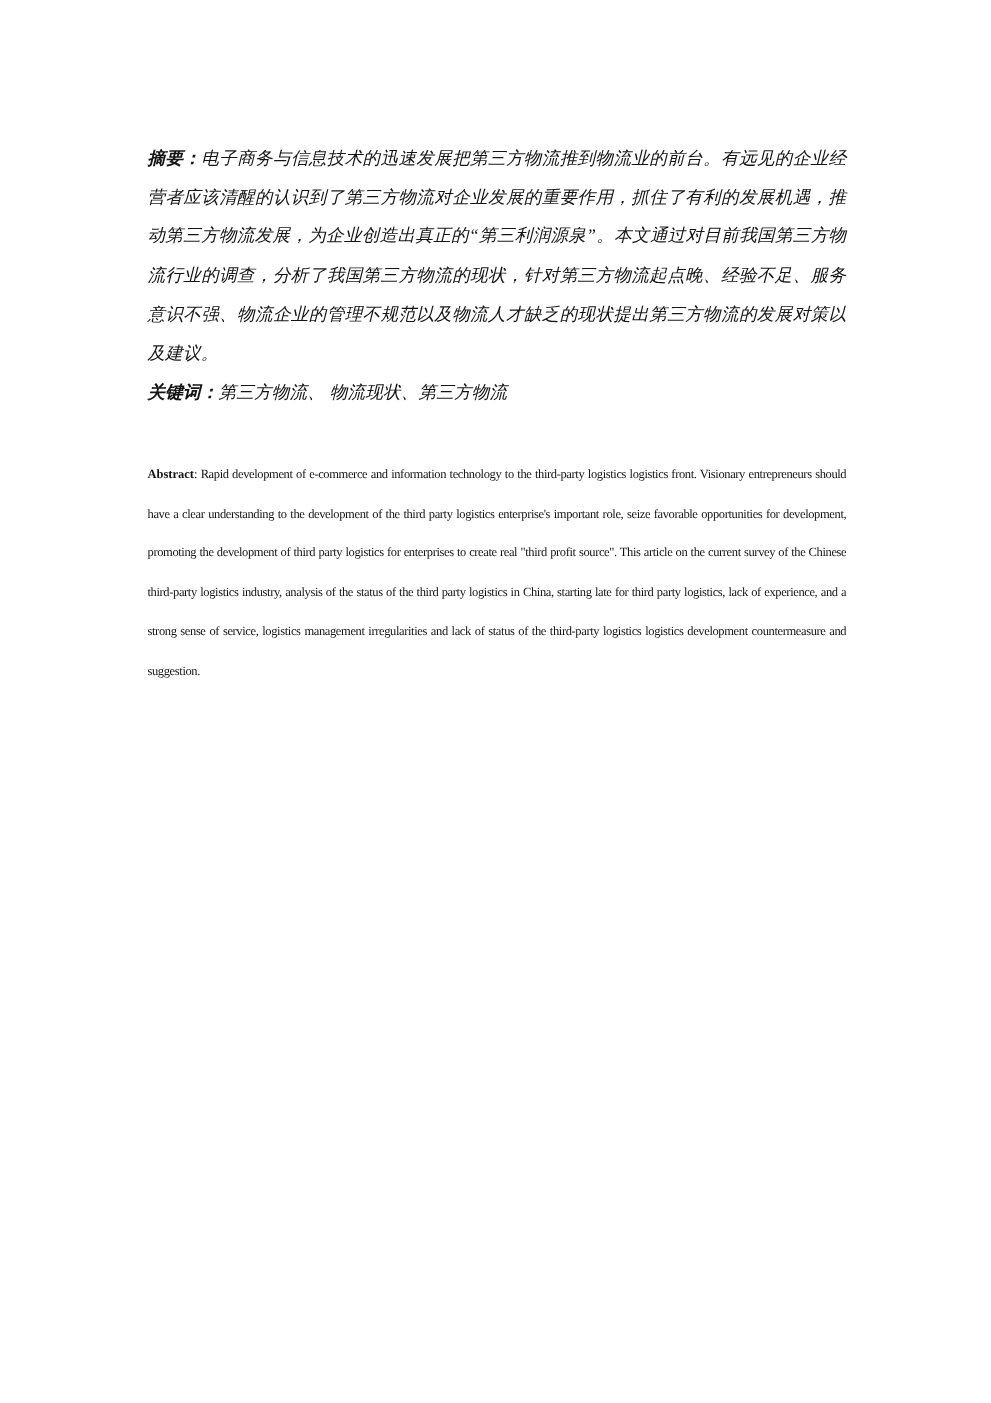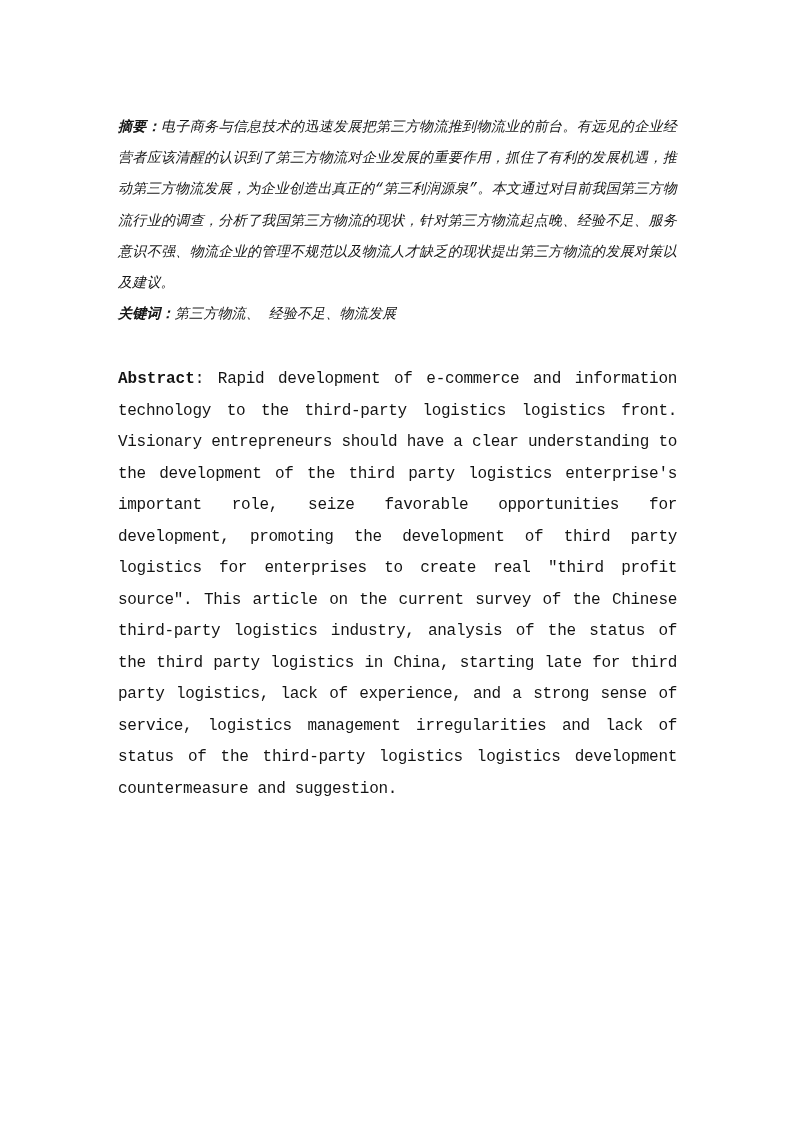--- a/index.html
+++ b/index.html
@@ -13,7 +13,7 @@
     height: 1086px;
     background: #ffffff;
     overflow: hidden;
-    font-family: Liberation Mono, monospace;
+    font-family: Liberation Serif, serif;
   }
   
   .cn-block {

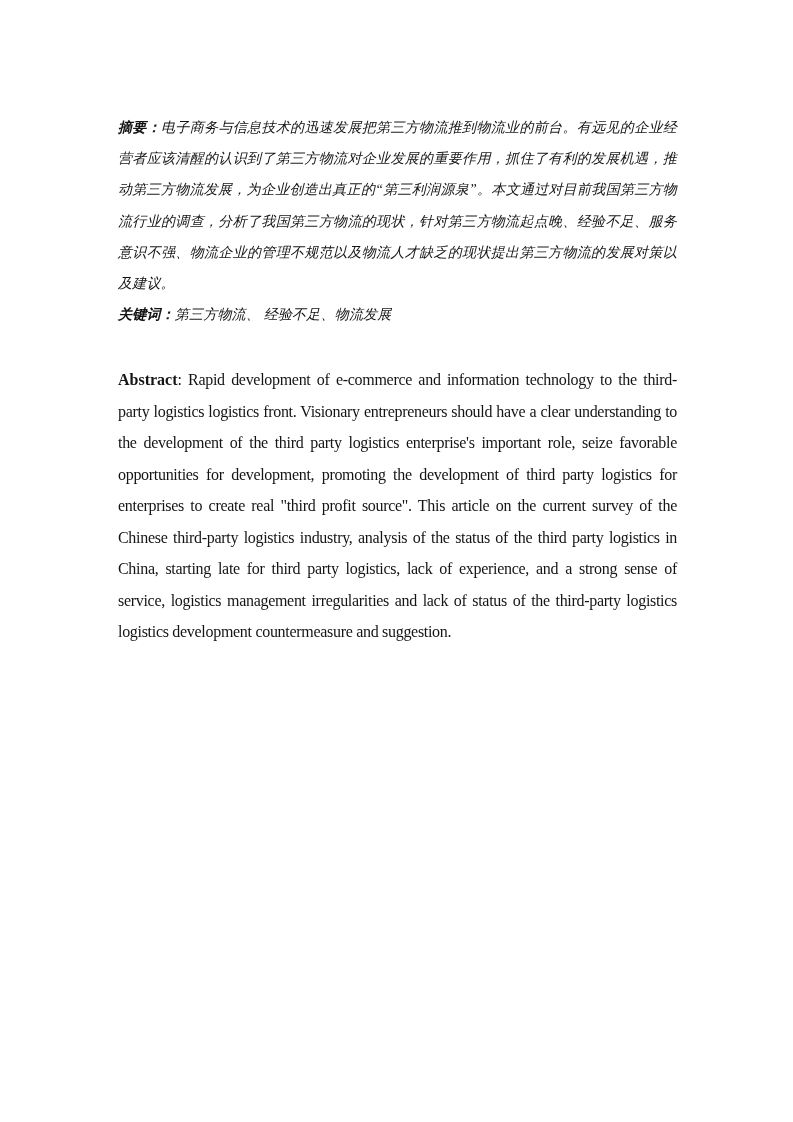--- a/index.html
+++ b/index.html
@@ -64,7 +64,7 @@
 
   <section class="cn-block">
     <p class="cn-para"><span class="label">摘要</span><span class="label">：</span><span>电子商务与信息技术的迅速发展把第三方物流推到物流业的前台。有远见的企业经营者应该清醒的认识到了第三方物流对企业发展的重要作用，抓住了有利的发展机遇，推动第三方物流发展，为企业创造出真正的“第三利润源泉”。本文通过对目前我国第三方物流行业的调查，分析了我国第三方物流的现状，针对第三方物流起点晚、经验不足、服务意识不强、物流企业的管理不规范以及物流人才缺乏的现状提出第三方物流的发展对策以及建议。</span></p>
-    <p class="cn-para keywords-para"><span class="label">关键词</span><span class="label">：</span><span>第三方物流、 经验不足、物流发展</span></p>
+    <p class="cn-para keywords-para"><span class="label">关键词</span><span class="label">：</span><span>第三方物流、 物流现状、第三方物流</span></p>
   </section>
 
   <section class="en-block">

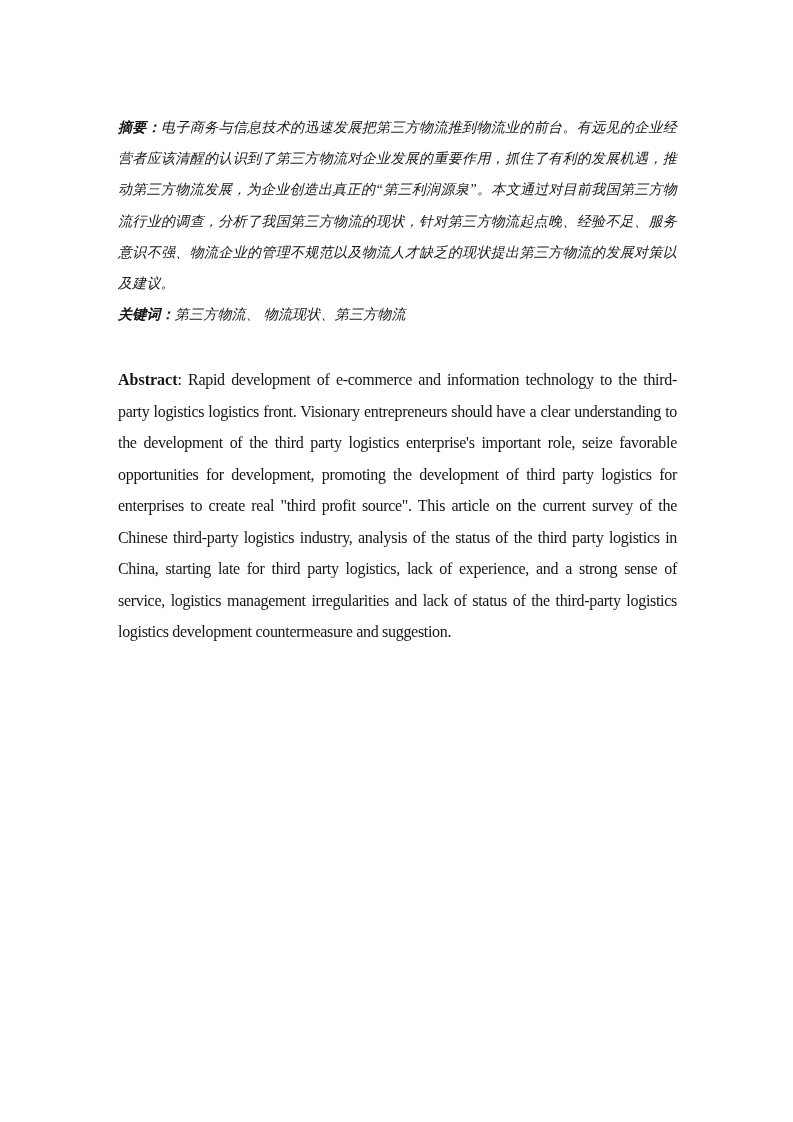--- a/index.html
+++ b/index.html
@@ -44,7 +44,7 @@
   }
   .en-para {
     margin: 0;
-    font-size: 16px;
+    font-size: 10px;
     line-height: 31.5px;
     text-align: justify;
     letter-spacing: -0.3px;

